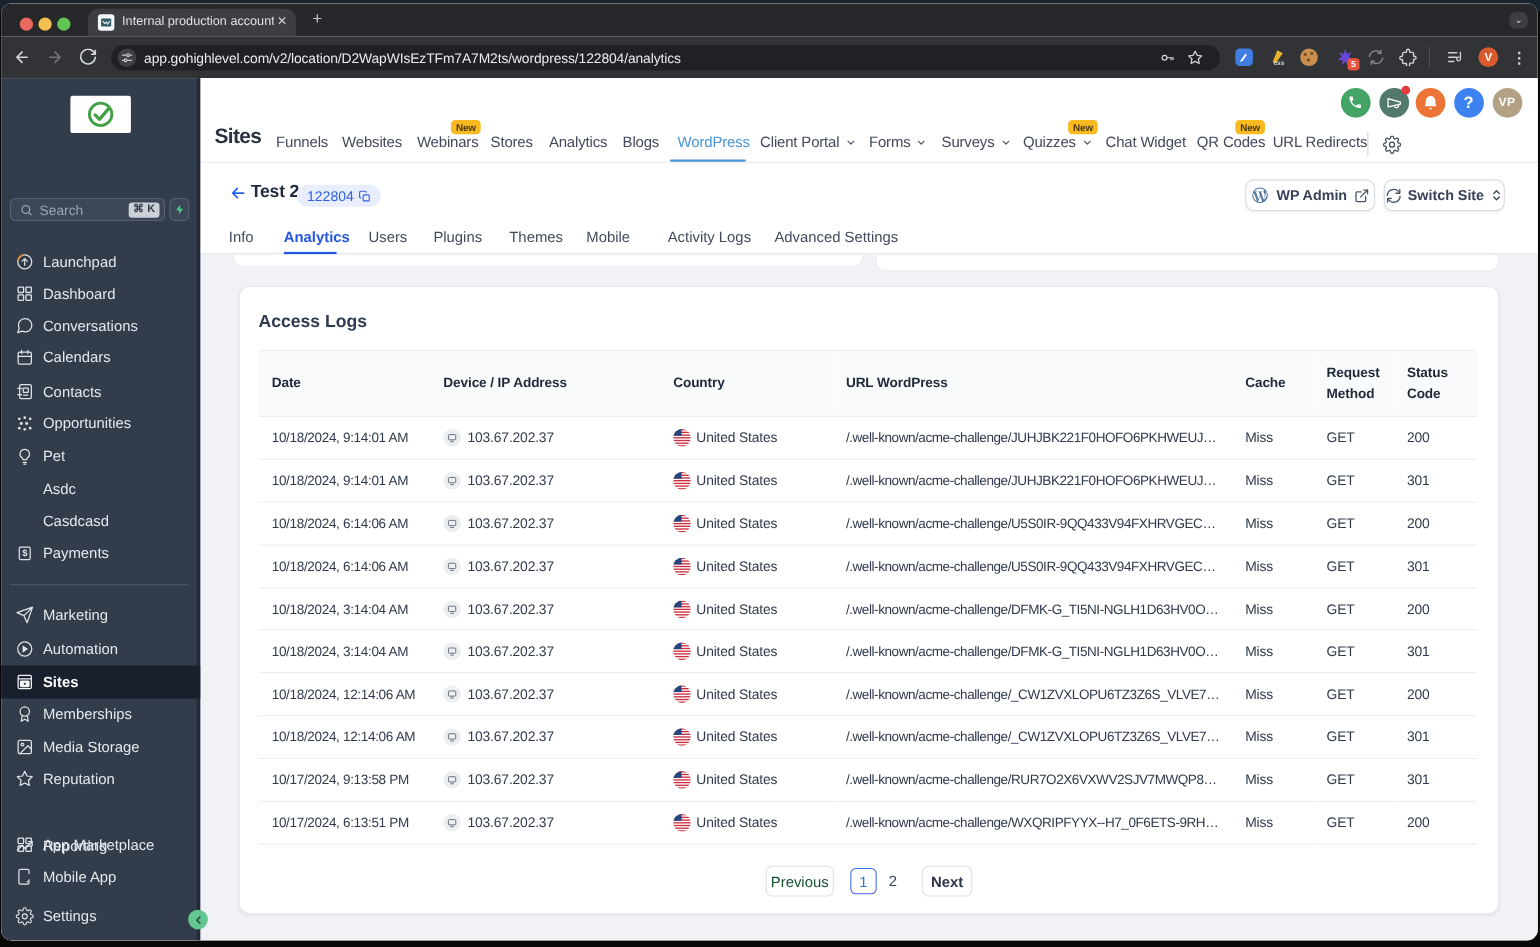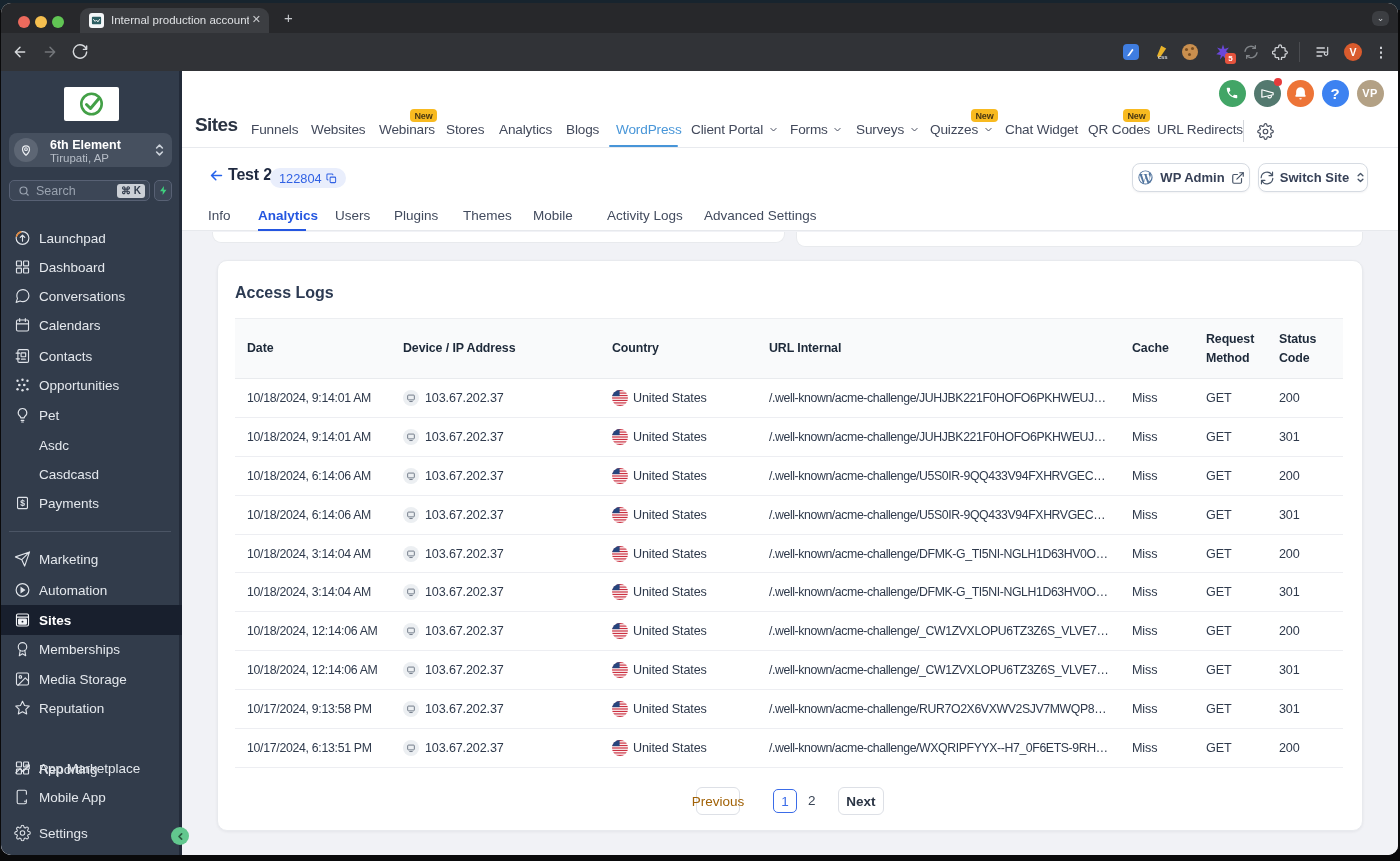--- a/index.html
+++ b/index.html
@@ -101,6 +101,21 @@
         <path d="M21.5 8A10 10 0 1 0 22 12"></path>
         <path d="M22 3v5h-5"></path>
       </svg>
+    <div class="urlpill">
+      <div class="tune"><svg width="11" height="11" viewBox="0 0 24 24" style="margin:3px;" fill="none" stroke="#c3c6ca" stroke-width="2.4" stroke-linecap="round">
+            <path d="M3 7h8M17 7h4M3 17h4M13 17h8"></path>
+            <circle cx="14" cy="7" r="2.6" fill="#3f4144"></circle>
+            <circle cx="9" cy="17" r="2.6" fill="#3f4144"></circle>
+          </svg></div>
+      <div class="urltext">app.gohighlevel.com/v2/location/D2WapWIsEzTFm7A7M2ts/wordpress/122804/analytics</div>
+      <svg style="position:absolute;left:952px;top:4px;" width="17" height="15" viewBox="0 0 24 24" fill="none" stroke="#cfd2d6" stroke-width="1.8" stroke-linecap="round">
+          <circle cx="7.5" cy="12" r="3.5"></circle>
+          <path d="M11 12h9M17 12v3M20 12v2.5"></path>
+        </svg>
+      <svg style="position:absolute;left:978px;top:4px;" width="15" height="15" viewBox="0 0 24 24" fill="none" stroke="#cfd2d6" stroke-width="1.9" stroke-linejoin="round">
+          <path d="M12 2.5l2.9 5.9 6.6.9-4.8 4.6 1.2 6.5-5.9-3.1-5.9 3.1 1.2-6.5L2.5 9.3l6.6-.9L12 2.5z"></path>
+        </svg>
+    </div>
     <div style="position:absolute;left:1122px;top:11px;width:16px;height:16px;border-radius:4px;background:#3f7de0;"><svg width="10" height="10" viewBox="0 0 24 24" style="margin:3px;" fill="#fff">
           <path d="M4 20L15 4l3 3L8 21l-5 1 1-2z"></path>
         </svg></div>

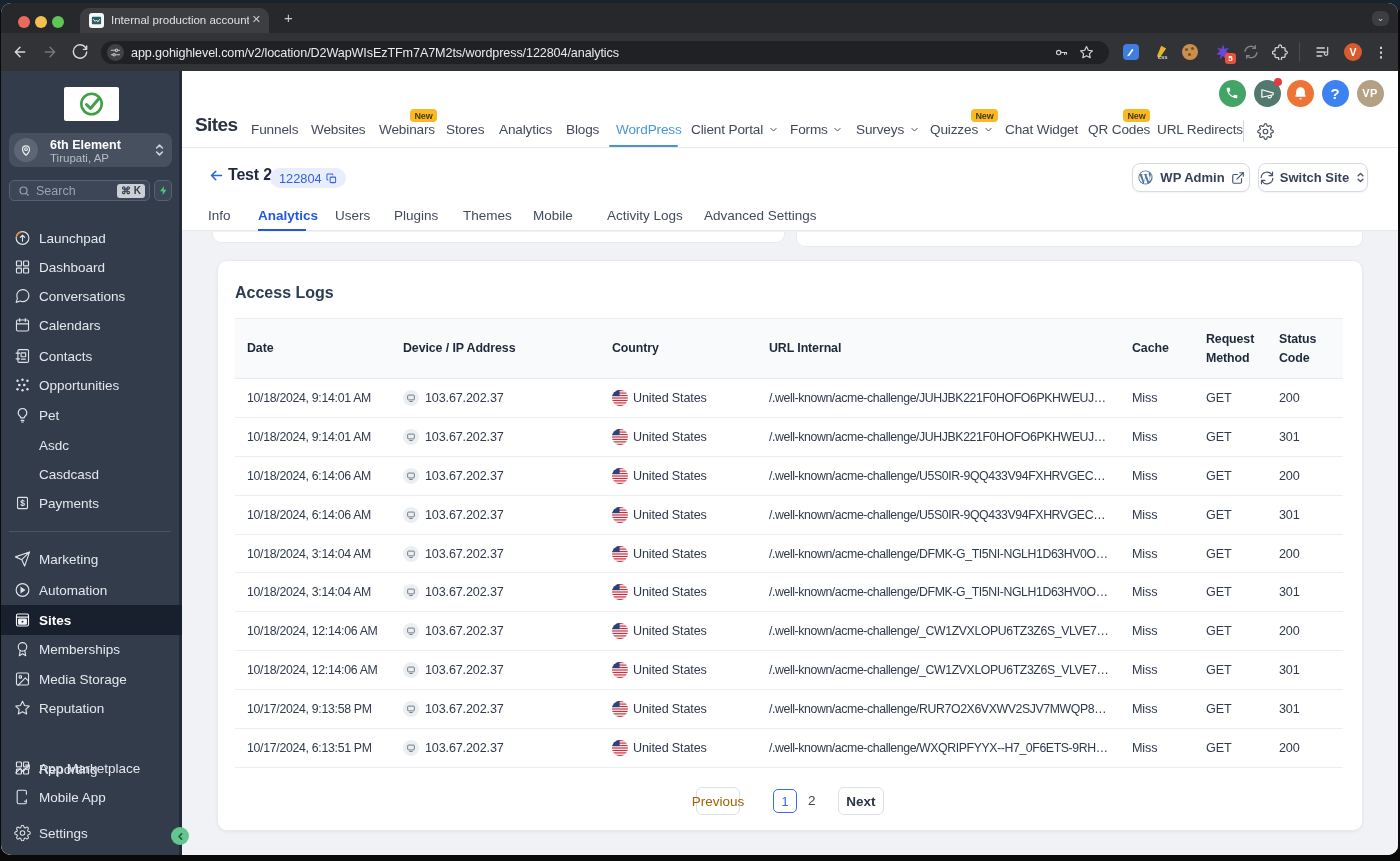--- a/index.html
+++ b/index.html
@@ -153,18 +153,6 @@
             <circle cx="27.5" cy="17" r="10.2" fill="none" stroke="#43a047" stroke-width="2.6"></circle>
             <path d="M22.5 17.5l4 4 8-9.5" fill="none" stroke="#43a047" stroke-width="3" stroke-linecap="round" stroke-linejoin="round"></path>
           </svg></div>
-      <div class="acct">
-        <div class="av"><svg width="14" height="14" viewBox="0 0 24 24" style="margin:5px;" fill="none" stroke="#e8ebef" stroke-width="2">
-              <path d="M12 21s-6-5.2-6-10a6 6 0 1 1 12 0c0 4.8-6 10-6 10z"></path>
-              <circle cx="12" cy="10.5" r="2.3"></circle>
-            </svg></div>
-        <div class="nm">6th Element</div>
-        <div class="loc">Tirupati, AP</div>
-        <div class="chev"><svg width="9" height="18" viewBox="0 0 11 22" fill="none" stroke="#ccd2da" stroke-width="2" stroke-linecap="round" stroke-linejoin="round">
-              <path d="M2 8.5L5.5 5L9 8.5"></path>
-              <path d="M2 13.5L5.5 17L9 13.5"></path>
-            </svg></div>
-      </div>
       <div class="search">
         <svg width="12" height="12" viewBox="0 0 24 24" style="position:absolute;left:8px;top:4px;" fill="none" stroke="#9aa3b0" stroke-width="2.4">
             <circle cx="11" cy="11" r="7"></circle>

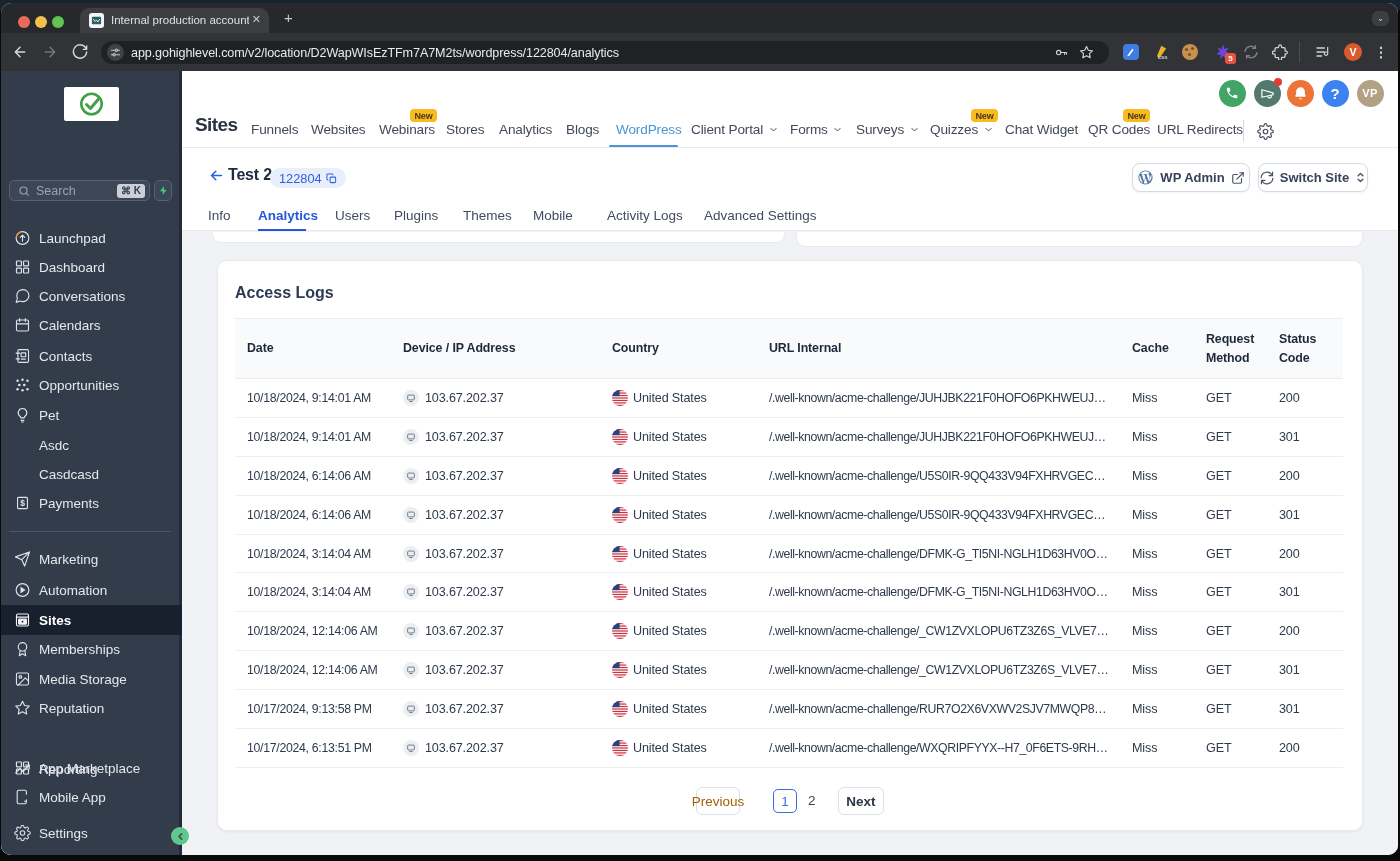--- a/index.html
+++ b/index.html
@@ -461,7 +461,7 @@
                   <th>Date</th>
                   <th>Device / IP Address</th>
                   <th>Country</th>
-                  <th>URL Internal</th>
+                  <th>URL WordPress</th>
                   <th>Cache</th>
                   <th>Request<br>Method</th>
                   <th>Status<br>Code</th>

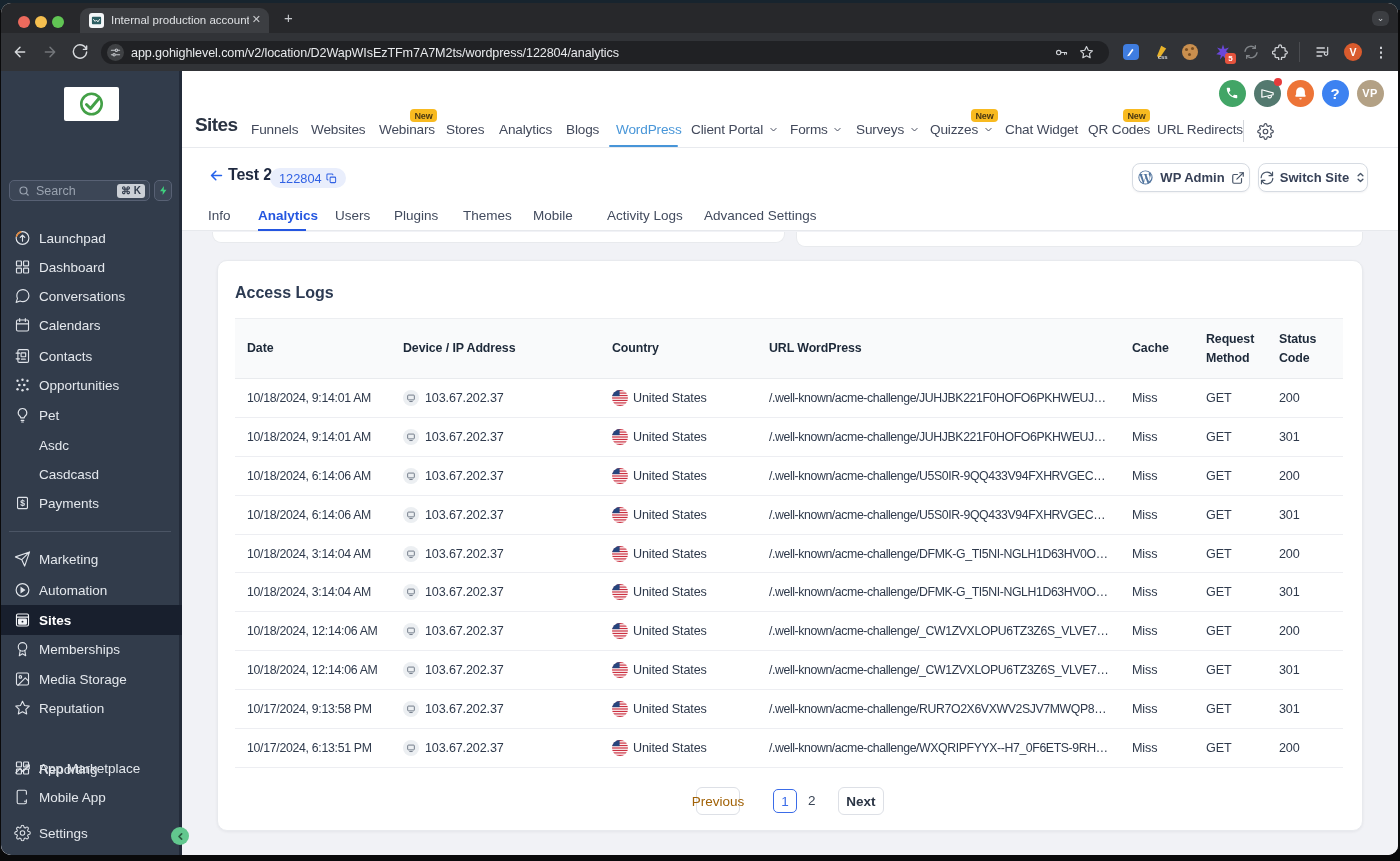--- a/index.html
+++ b/index.html
@@ -662,7 +662,7 @@
           </table>
         </div>
         <div class="pgn">
-          <div class="pbtn" style="left:478px;width:44px;color:#a16207;">Previous</div>
+          <div class="pbtn" style="left:478px;width:62px;color:#14532d;">Previous</div>
           <div class="pbtn" style="left:555px;width:24px;height:24px;top:2px;border-color:#3b6ce8;color:#3b6ce8;border-radius:5px;">1</div>
           <div style="position:absolute;left:590px;top:6px;font-size:13.5px;color:#3a4556;">2</div>
           <div class="pbtn" style="left:620px;width:46px;font-weight:bold;color:#2b3545;">Next</div>

